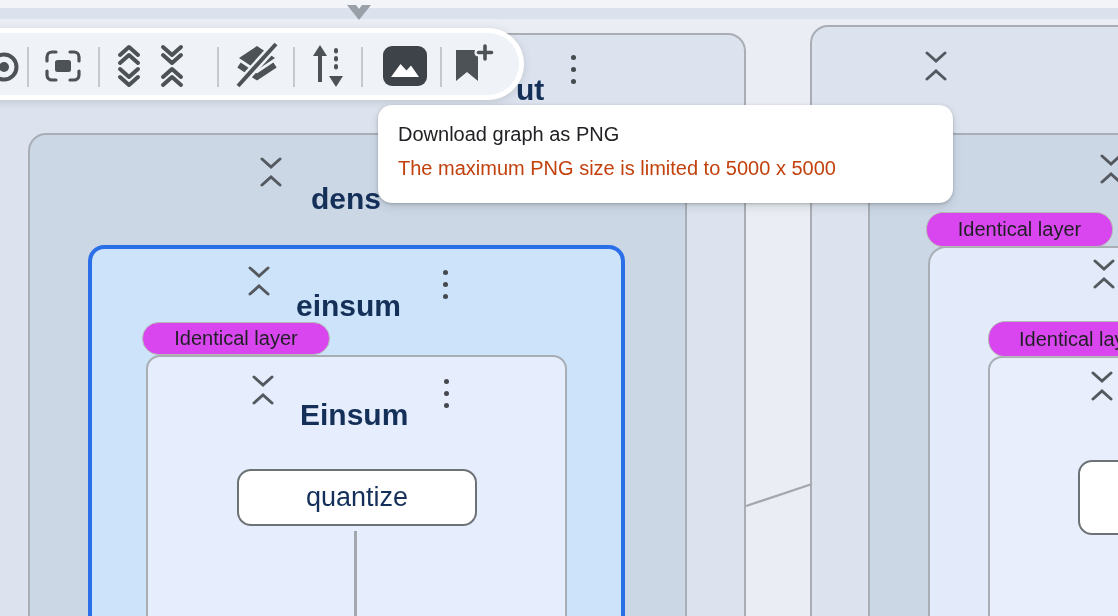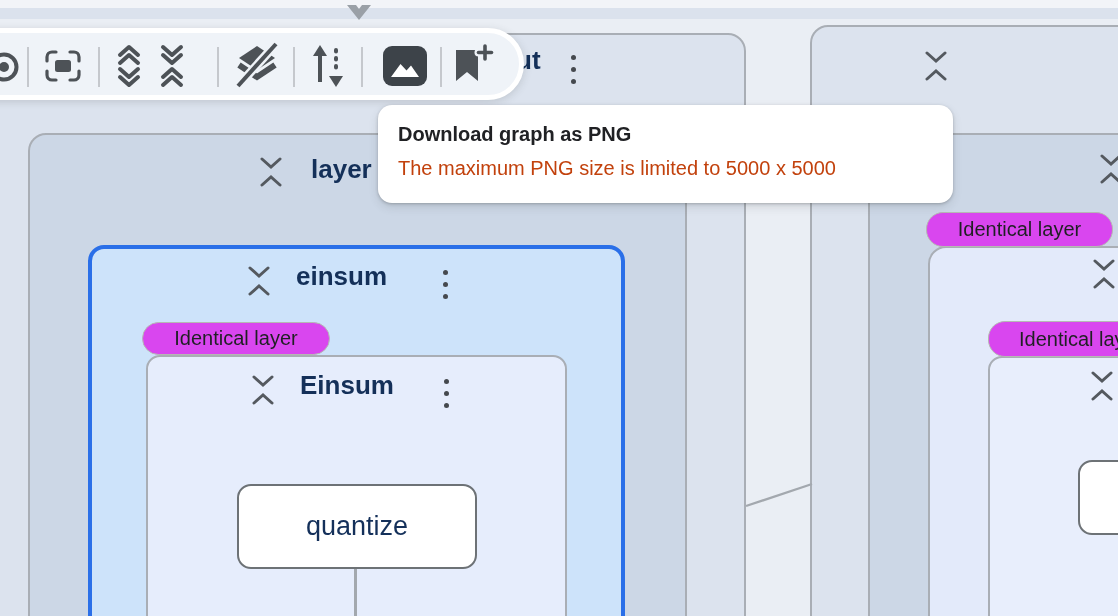--- a/index.html
+++ b/index.html
@@ -20,8 +20,8 @@
           border-radius:14px;display:flex;align-items:center;justify-content:center;z-index:10;}
   .opnode span{font-size:27px;color:#14305a;}
 
-  .title{position:absolute;font-size:26px;font-weight:bold;color:#143059;line-height:1;
-         white-space:nowrap;z-index:10;}
+  .title{position:absolute;font-size:30px;font-weight:bold;color:#143059;line-height:1;
+         white-space:nowrap;z-index:10;margin-top:28px;}
   .chev{position:absolute;z-index:10;cursor:pointer;}
   .dots{position:absolute;z-index:10;display:flex;flex-direction:column;gap:7px;cursor:pointer;}
   .dots i{width:5px;height:5px;border-radius:50%;background:#45494e;}

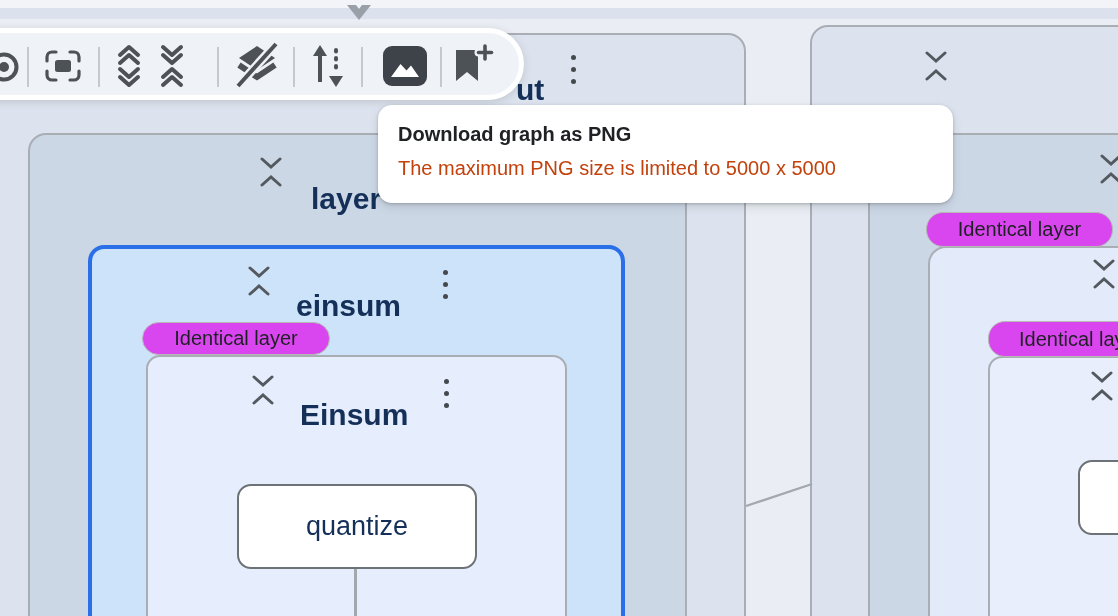--- a/index.html
+++ b/index.html
@@ -42,7 +42,7 @@
   .tooltip{position:absolute;left:378px;top:105px;width:575px;height:98px;box-sizing:border-box;
            background:#ffffff;border-radius:14px;padding:15px 20px;
            box-shadow:0 1px 3px rgba(60,64,67,.3),0 4px 10px rgba(60,64,67,.15);z-index:30;}
-  .tooltip .tt-title{font-size:20px;color:#202124;line-height:28px;font-weight:bold;}
+  .tooltip .tt-title{font-size:20px;color:#202124;line-height:28px;}
   .tooltip .tt-sub{font-size:20px;color:#c2410c;line-height:28px;margin-top:6px;}
 </style>
 </head>

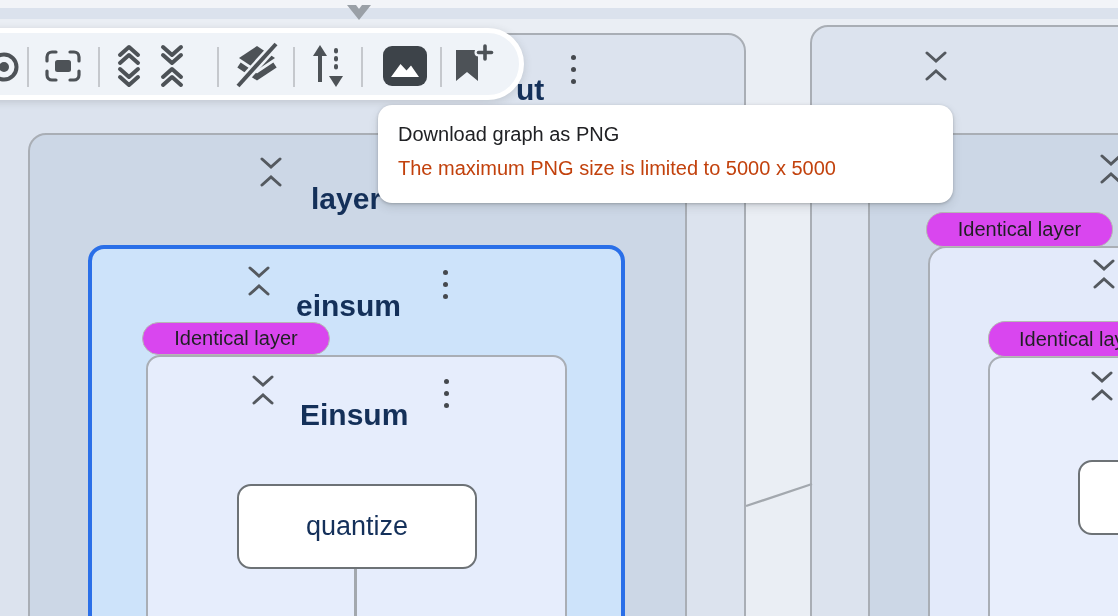--- a/index.html
+++ b/index.html
@@ -97,7 +97,7 @@
     <polyline points="4,2 13,10 22,2" fill="none" stroke="#54595f" stroke-width="3" stroke-linecap="round"></polyline>
     <polyline points="4,28 13,20 22,28" fill="none" stroke="#54595f" stroke-width="3" stroke-linecap="round"></polyline>
   </svg>
-  <div class="title" style="left:311px;top:156px">layer</div>
+  <div class="title" style="left:311px;top:156px">dens</div>
 
   <svg class="chev" style="left:246px;top:266px" width="26" height="30" viewBox="0 0 26 30">
     <polyline points="4,2 13,10 22,2" fill="none" stroke="#54595f" stroke-width="3" stroke-linecap="round"></polyline>

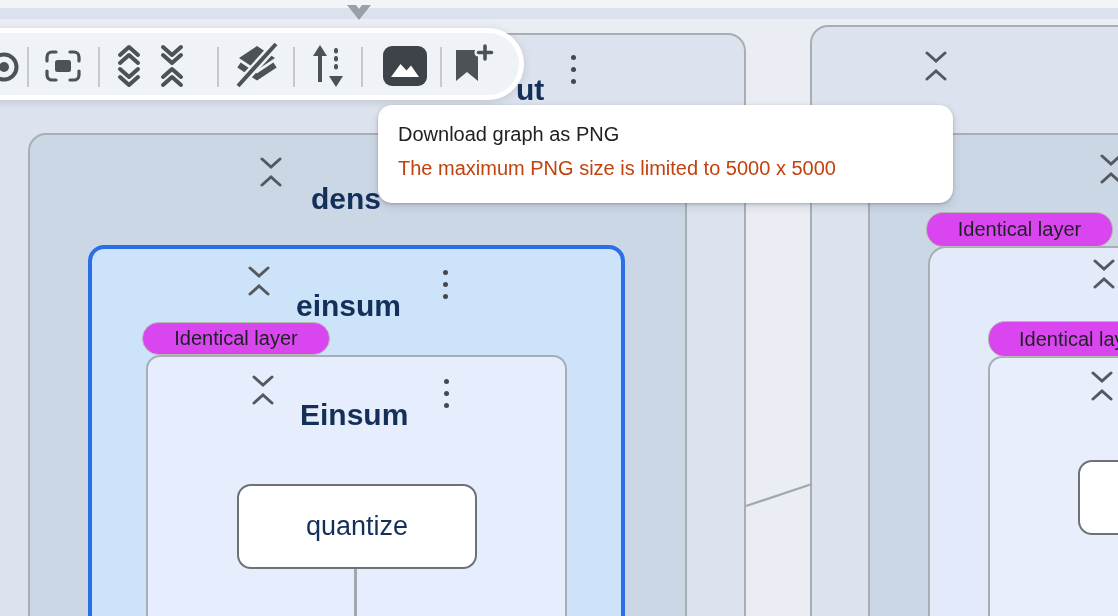--- a/index.html
+++ b/index.html
@@ -81,7 +81,7 @@
     <span>Identical layer</span>
   </div>
 
-  <div class="opnode" style="left:237px;top:484px;width:240px;height:85px">
+  <div class="opnode" style="left:237px;top:469px;width:240px;height:57px">
     <span>quantize</span>
   </div>
   <div class="opnode" style="left:1078px;top:460px;width:80px;height:75px"></div>

